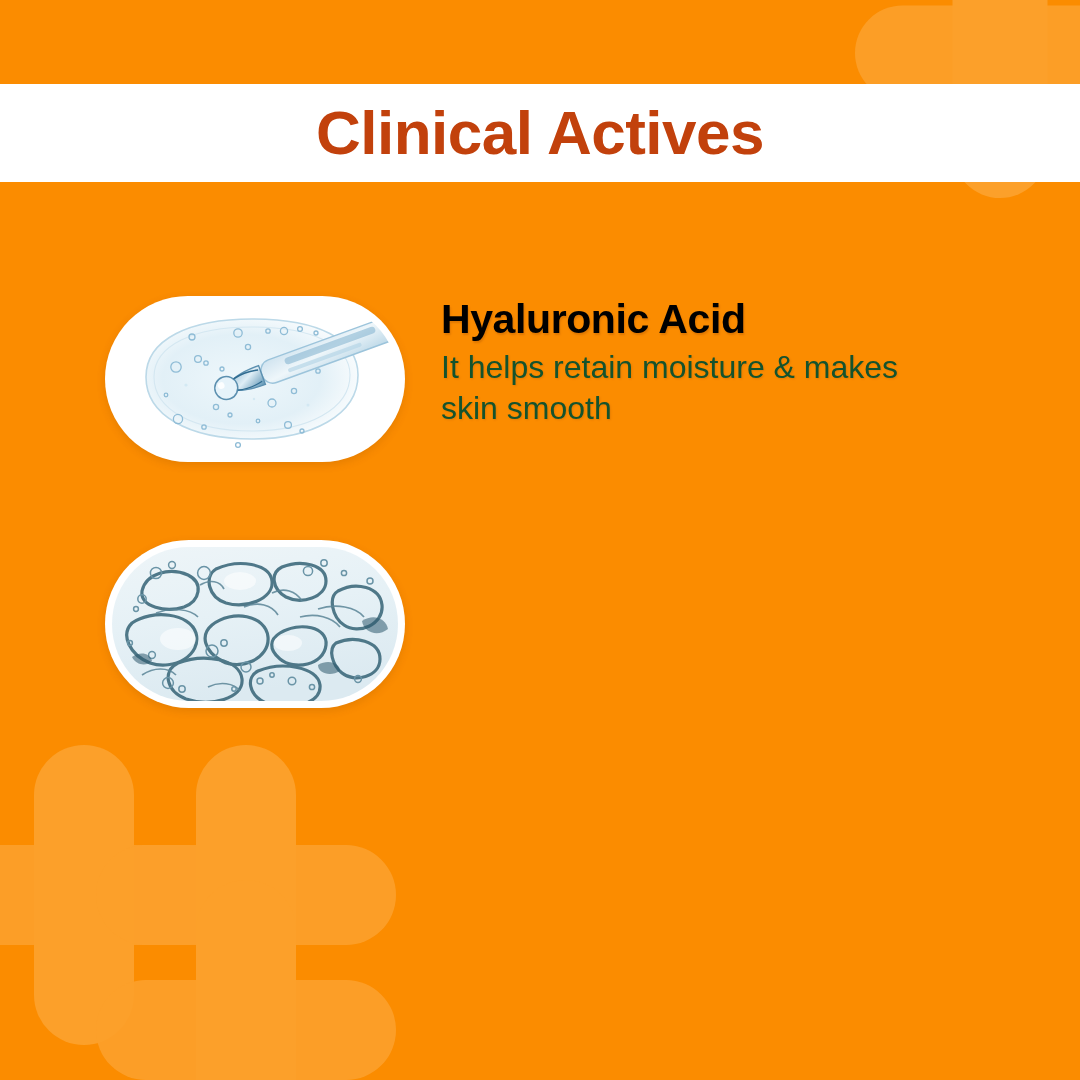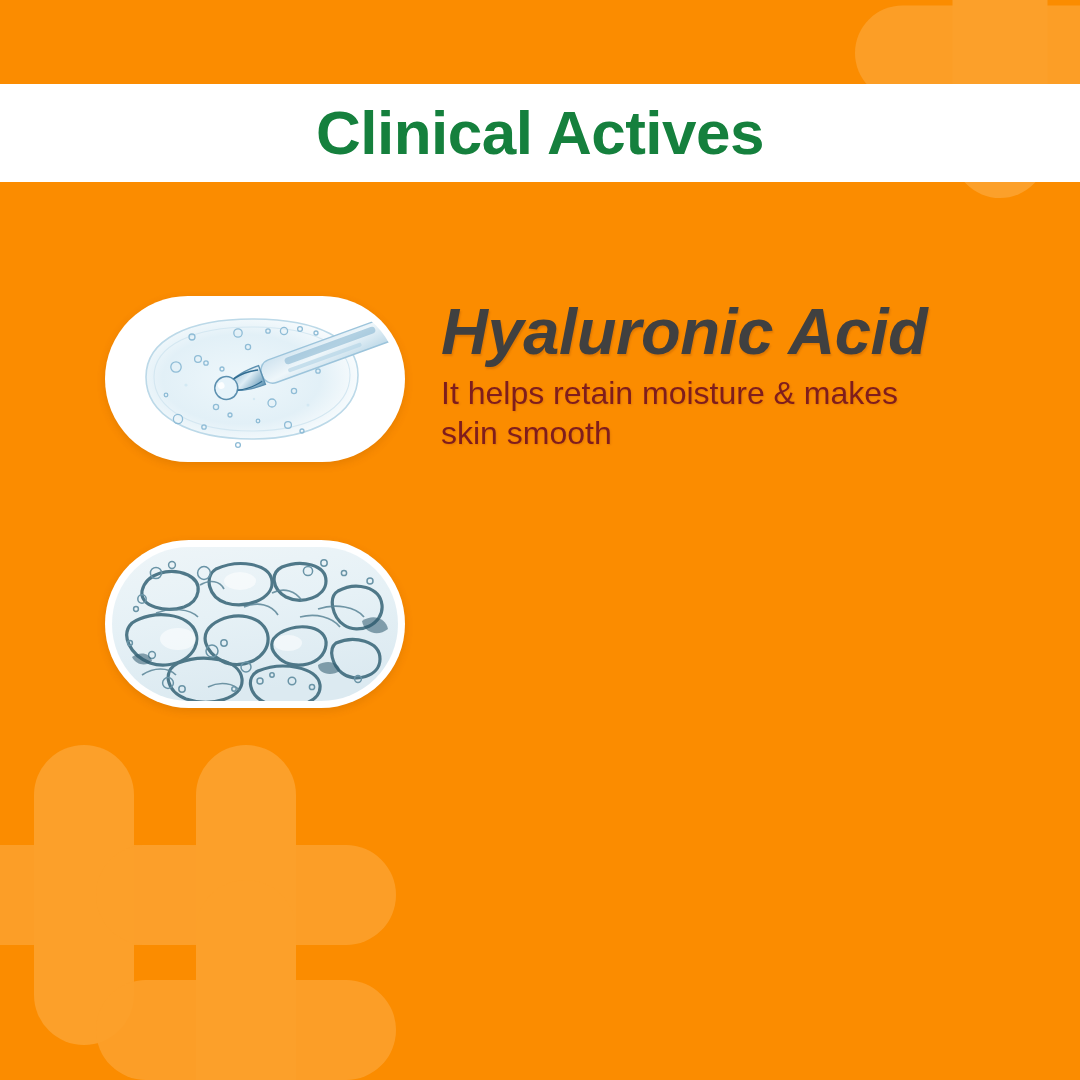--- a/index.html
+++ b/index.html
@@ -131,7 +131,7 @@
     z-index: 5;
   }
   .banner-title {
-    color: #15803d;
+    color: #c2410c;
     font-size: 62px;
     font-weight: bold;
     letter-spacing: -0.5px;

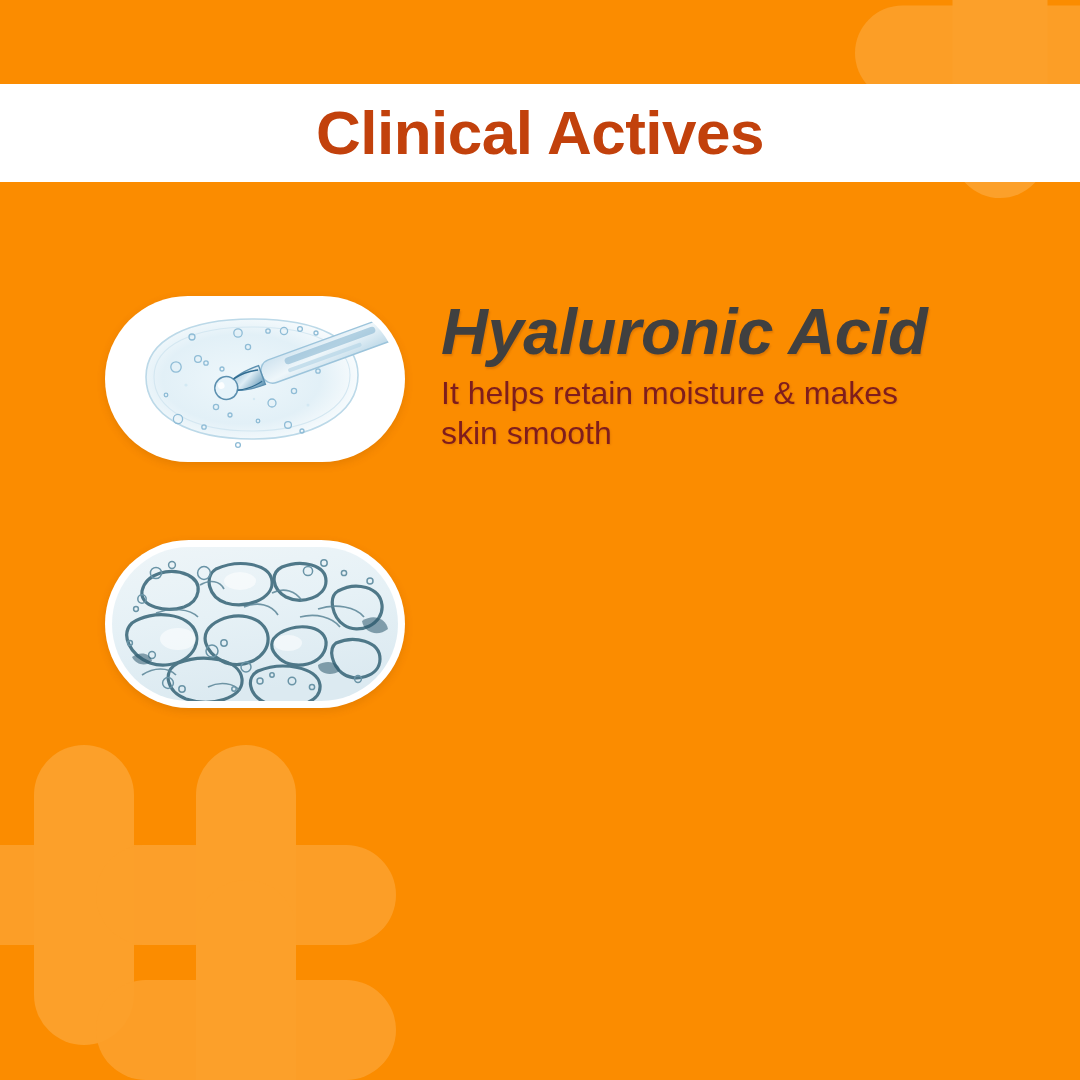--- a/index.html
+++ b/index.html
@@ -188,15 +188,14 @@
     max-width: 520px;
   }
   .feature-title {
-    color: #404040;
-    font-size: 65px;
+    color: #000000;
+    font-size: 41px;
     font-weight: bold;
     line-height: 1.06;
     letter-spacing: -0.4px;
     margin: 0 0 6px 0;
     text-shadow: 1px 2px 2px rgba(150, 70, 0, .28);
     white-space: nowrap;
-    font-style: italic;
   }
   .feature-desc {
     color: #7f1d1d;

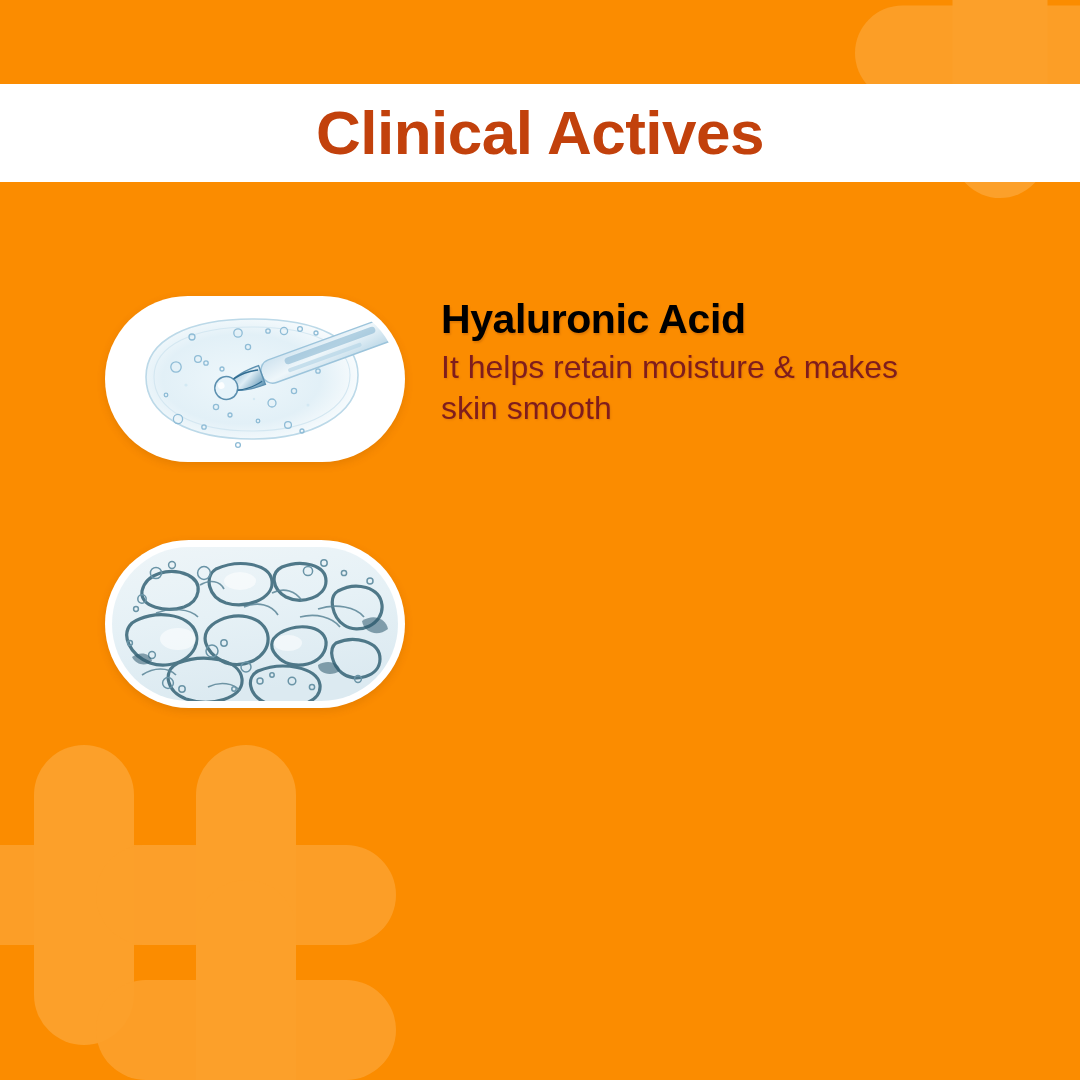--- a/index.html
+++ b/index.html
@@ -198,7 +198,7 @@
     white-space: nowrap;
   }
   .feature-desc {
-    color: #7f1d1d;
+    color: #14532d;
     font-size: 32px;
     font-weight: normal;
     line-height: 1.26;

